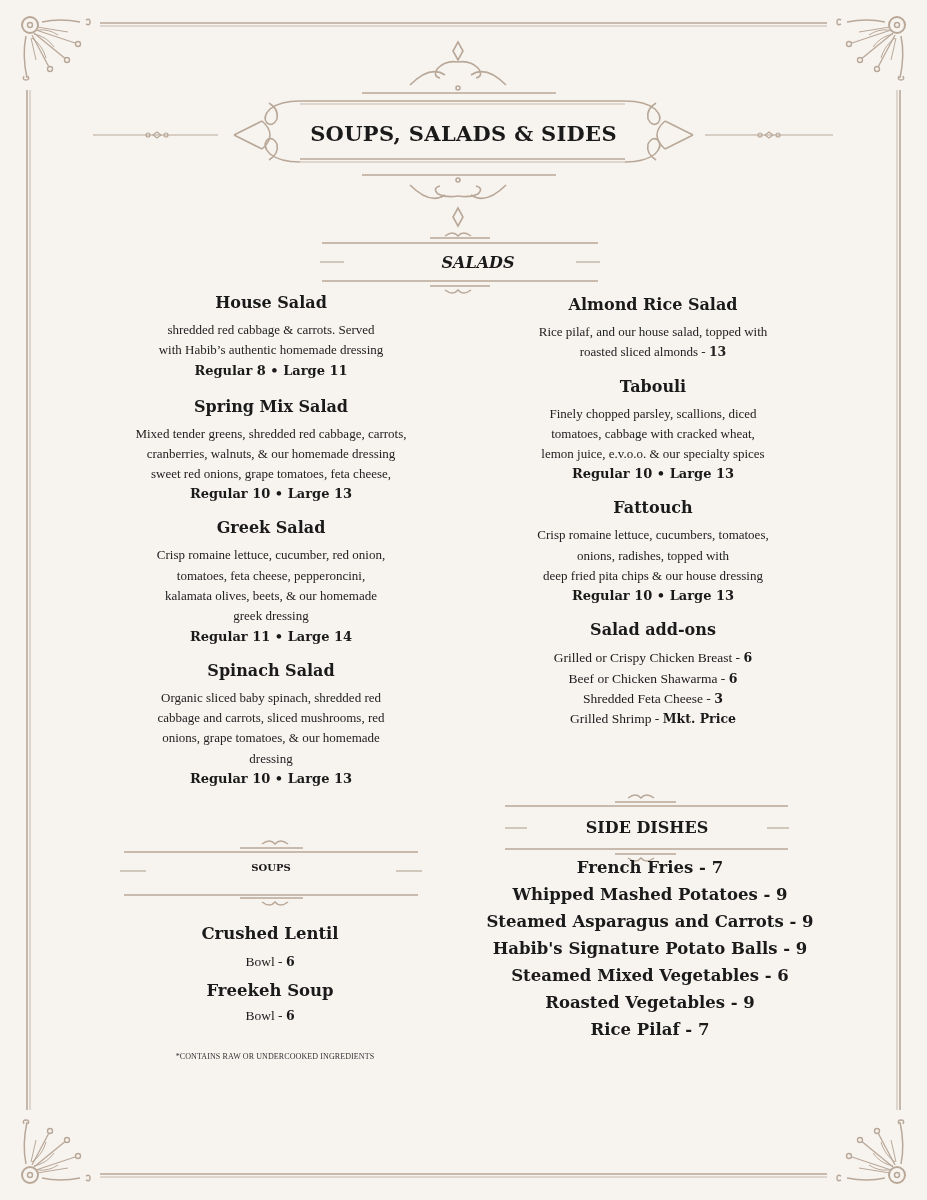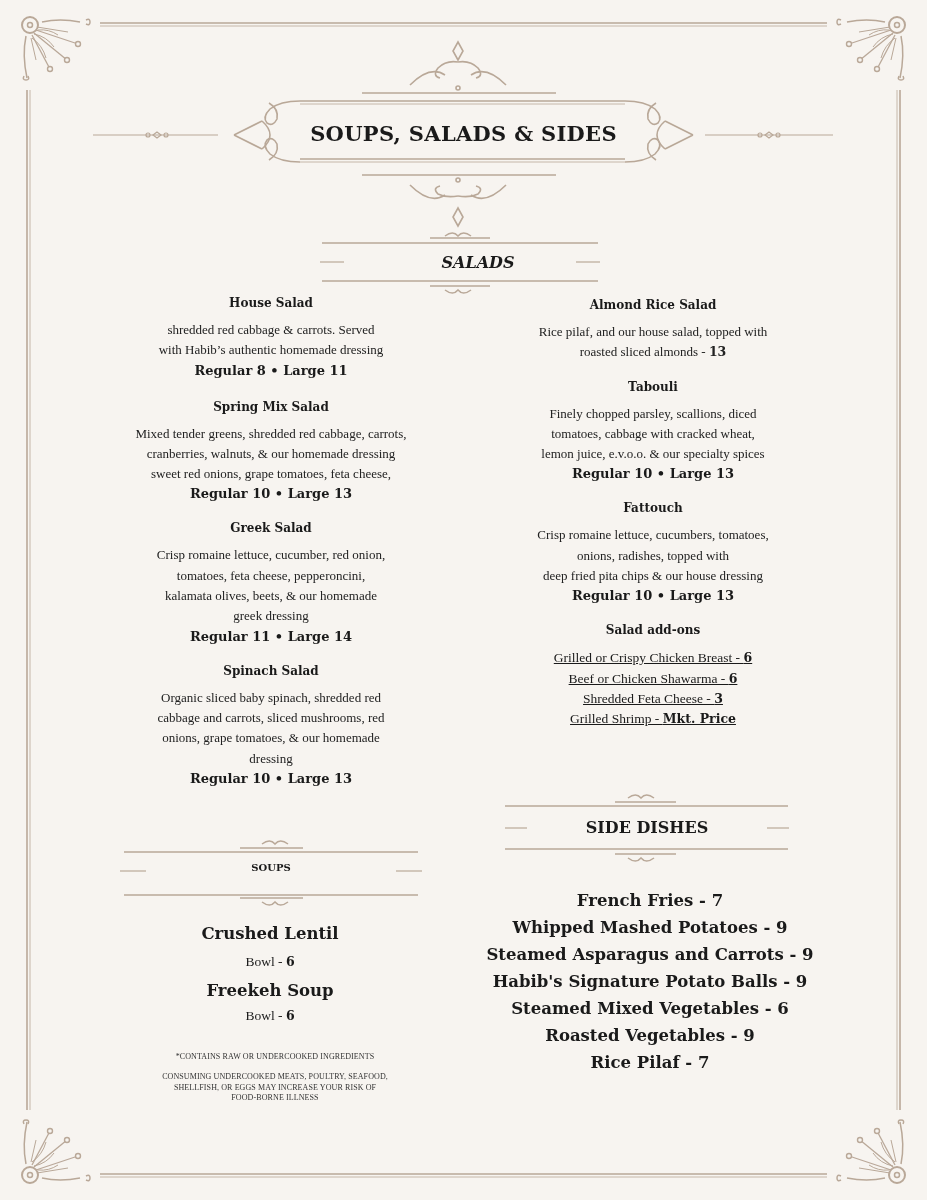--- a/index.html
+++ b/index.html
@@ -21,7 +21,7 @@
 
   .col { position: absolute; text-align: center; }
   .item-name {
-    font-weight: bold; font-size: 12px; line-height: 20px;
+    font-weight: bold; font-size: 16px; line-height: 20px;
     font-family: "DejaVu Serif", serif;
   }
   .item-desc {

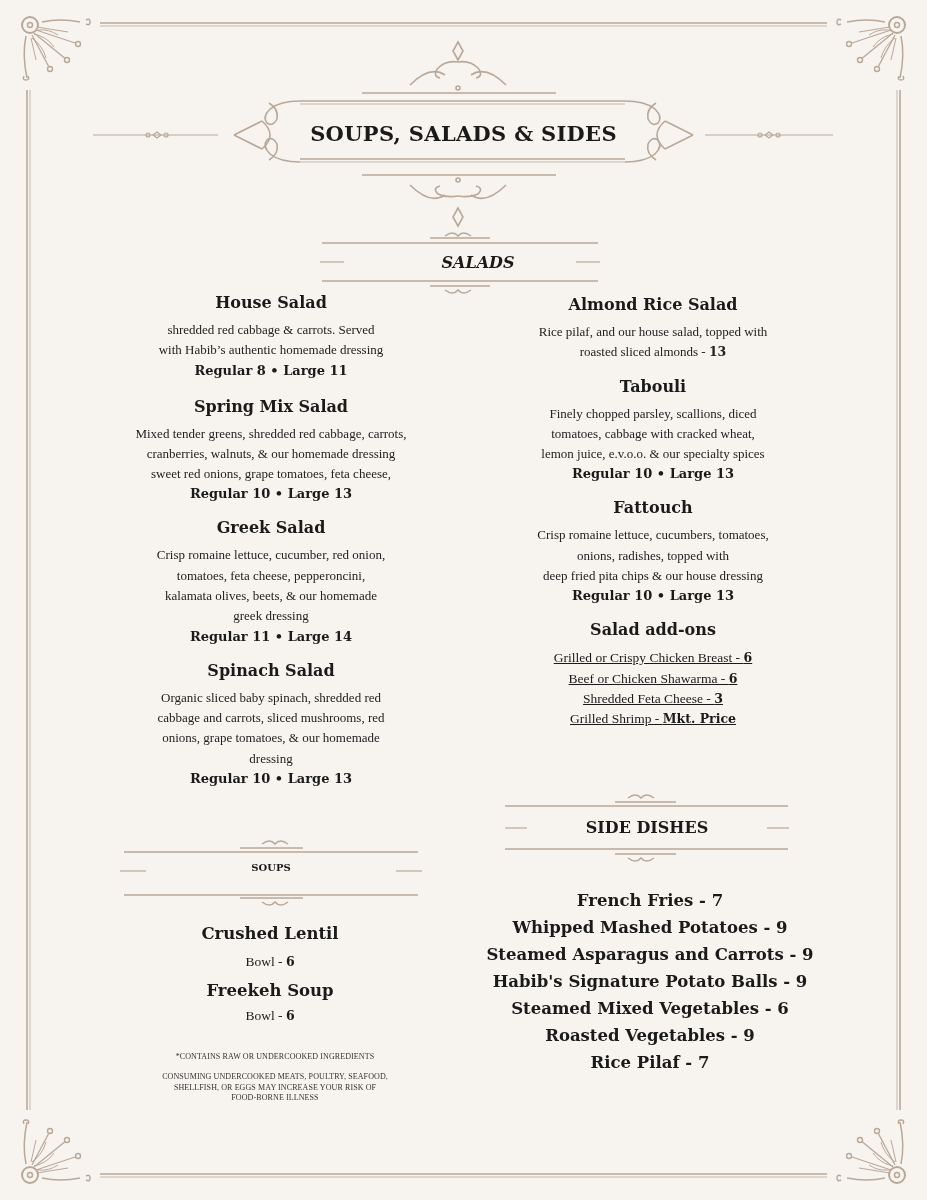--- a/index.html
+++ b/index.html
@@ -36,7 +36,7 @@
   .price-inline { font-weight: bold; font-family: "DejaVu Serif", serif; font-size: 12.5px; }
   .item-desc span.line { display: block; white-space: nowrap; }
 
-  .addon-line { font-size: 13.5px; line-height: 20.3px; font-family: "Liberation Serif", serif; white-space: nowrap; text-decoration: underline; }
+  .addon-line { font-size: 13.5px; line-height: 20.3px; font-family: "Liberation Serif", serif; white-space: nowrap; }
   .side-line { font-size: 16.5px; line-height: 27px; font-weight: bold; font-family: "DejaVu Serif", serif; white-space: nowrap; }
   .soup-name { font-weight: bold; font-size: 16.5px; line-height: 20px; font-family: "DejaVu Serif", serif; }
   .soup-price { font-size: 13.5px; line-height: 20px; font-family: "Liberation Serif", serif; }

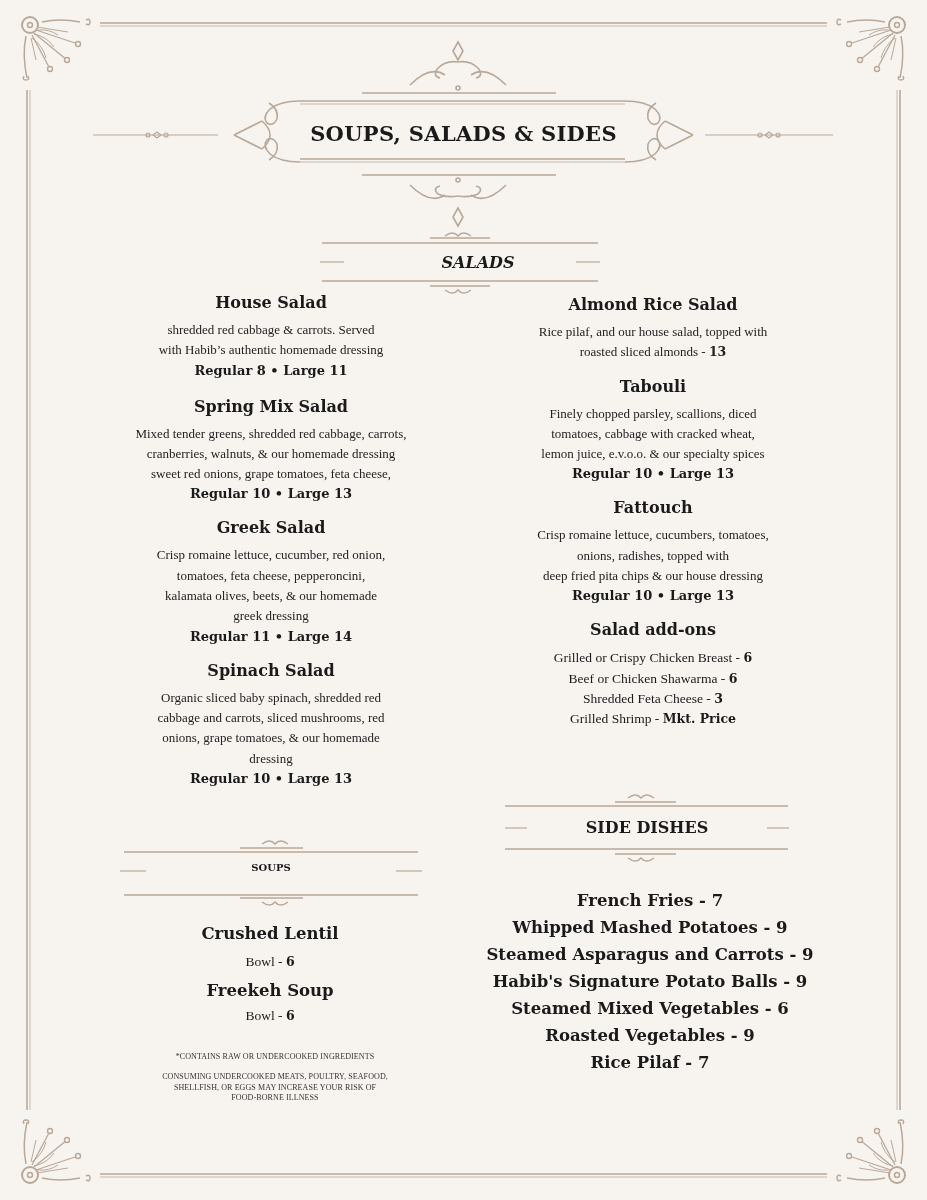--- a/index.html
+++ b/index.html
@@ -280,7 +280,7 @@
   </div>
 </div>
 
-<div class="col" style="left:480px; width:340px; top:887px;">
+<div class="col" style="left:480px; width:340px; top:854px;">
   <div class="side-line">French Fries - 7</div>
   <div class="side-line">Whipped Mashed Potatoes - 9</div>
   <div class="side-line">Steamed Asparagus and Carrots - 9</div>

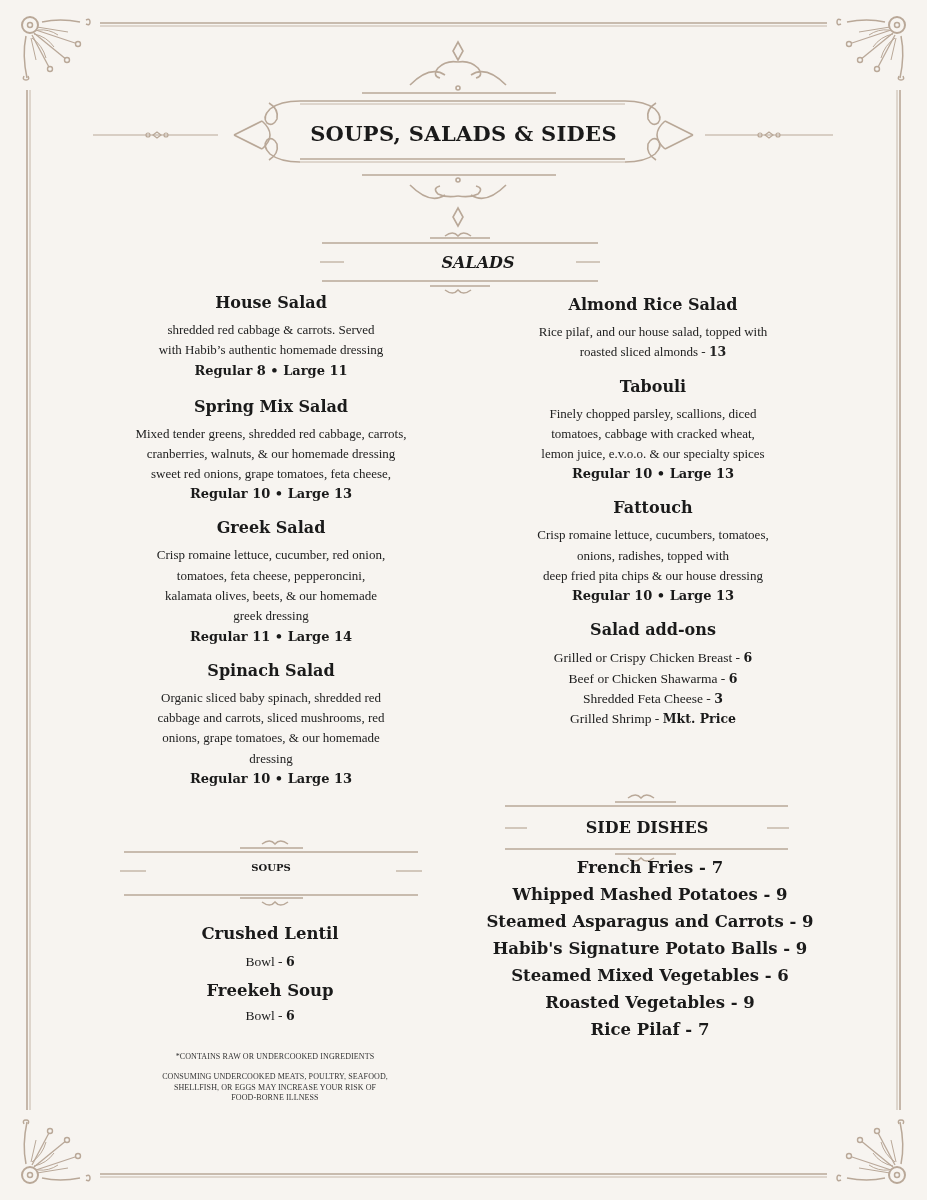--- a/index.html
+++ b/index.html
@@ -273,11 +273,6 @@
 
 <div class="col disclaimer" style="left:140px; width:270px; top:1052px;">
   <div>*CONTAINS RAW OR UNDERCOOKED INGREDIENTS</div>
-  <div style="margin-top:10px;">
-    <div>CONSUMING UNDERCOOKED MEATS, POULTRY, SEAFOOD,</div>
-    <div>SHELLFISH, OR EGGS MAY INCREASE YOUR RISK OF</div>
-    <div>FOOD-BORNE ILLNESS</div>
-  </div>
 </div>
 
 <div class="col" style="left:480px; width:340px; top:854px;">

